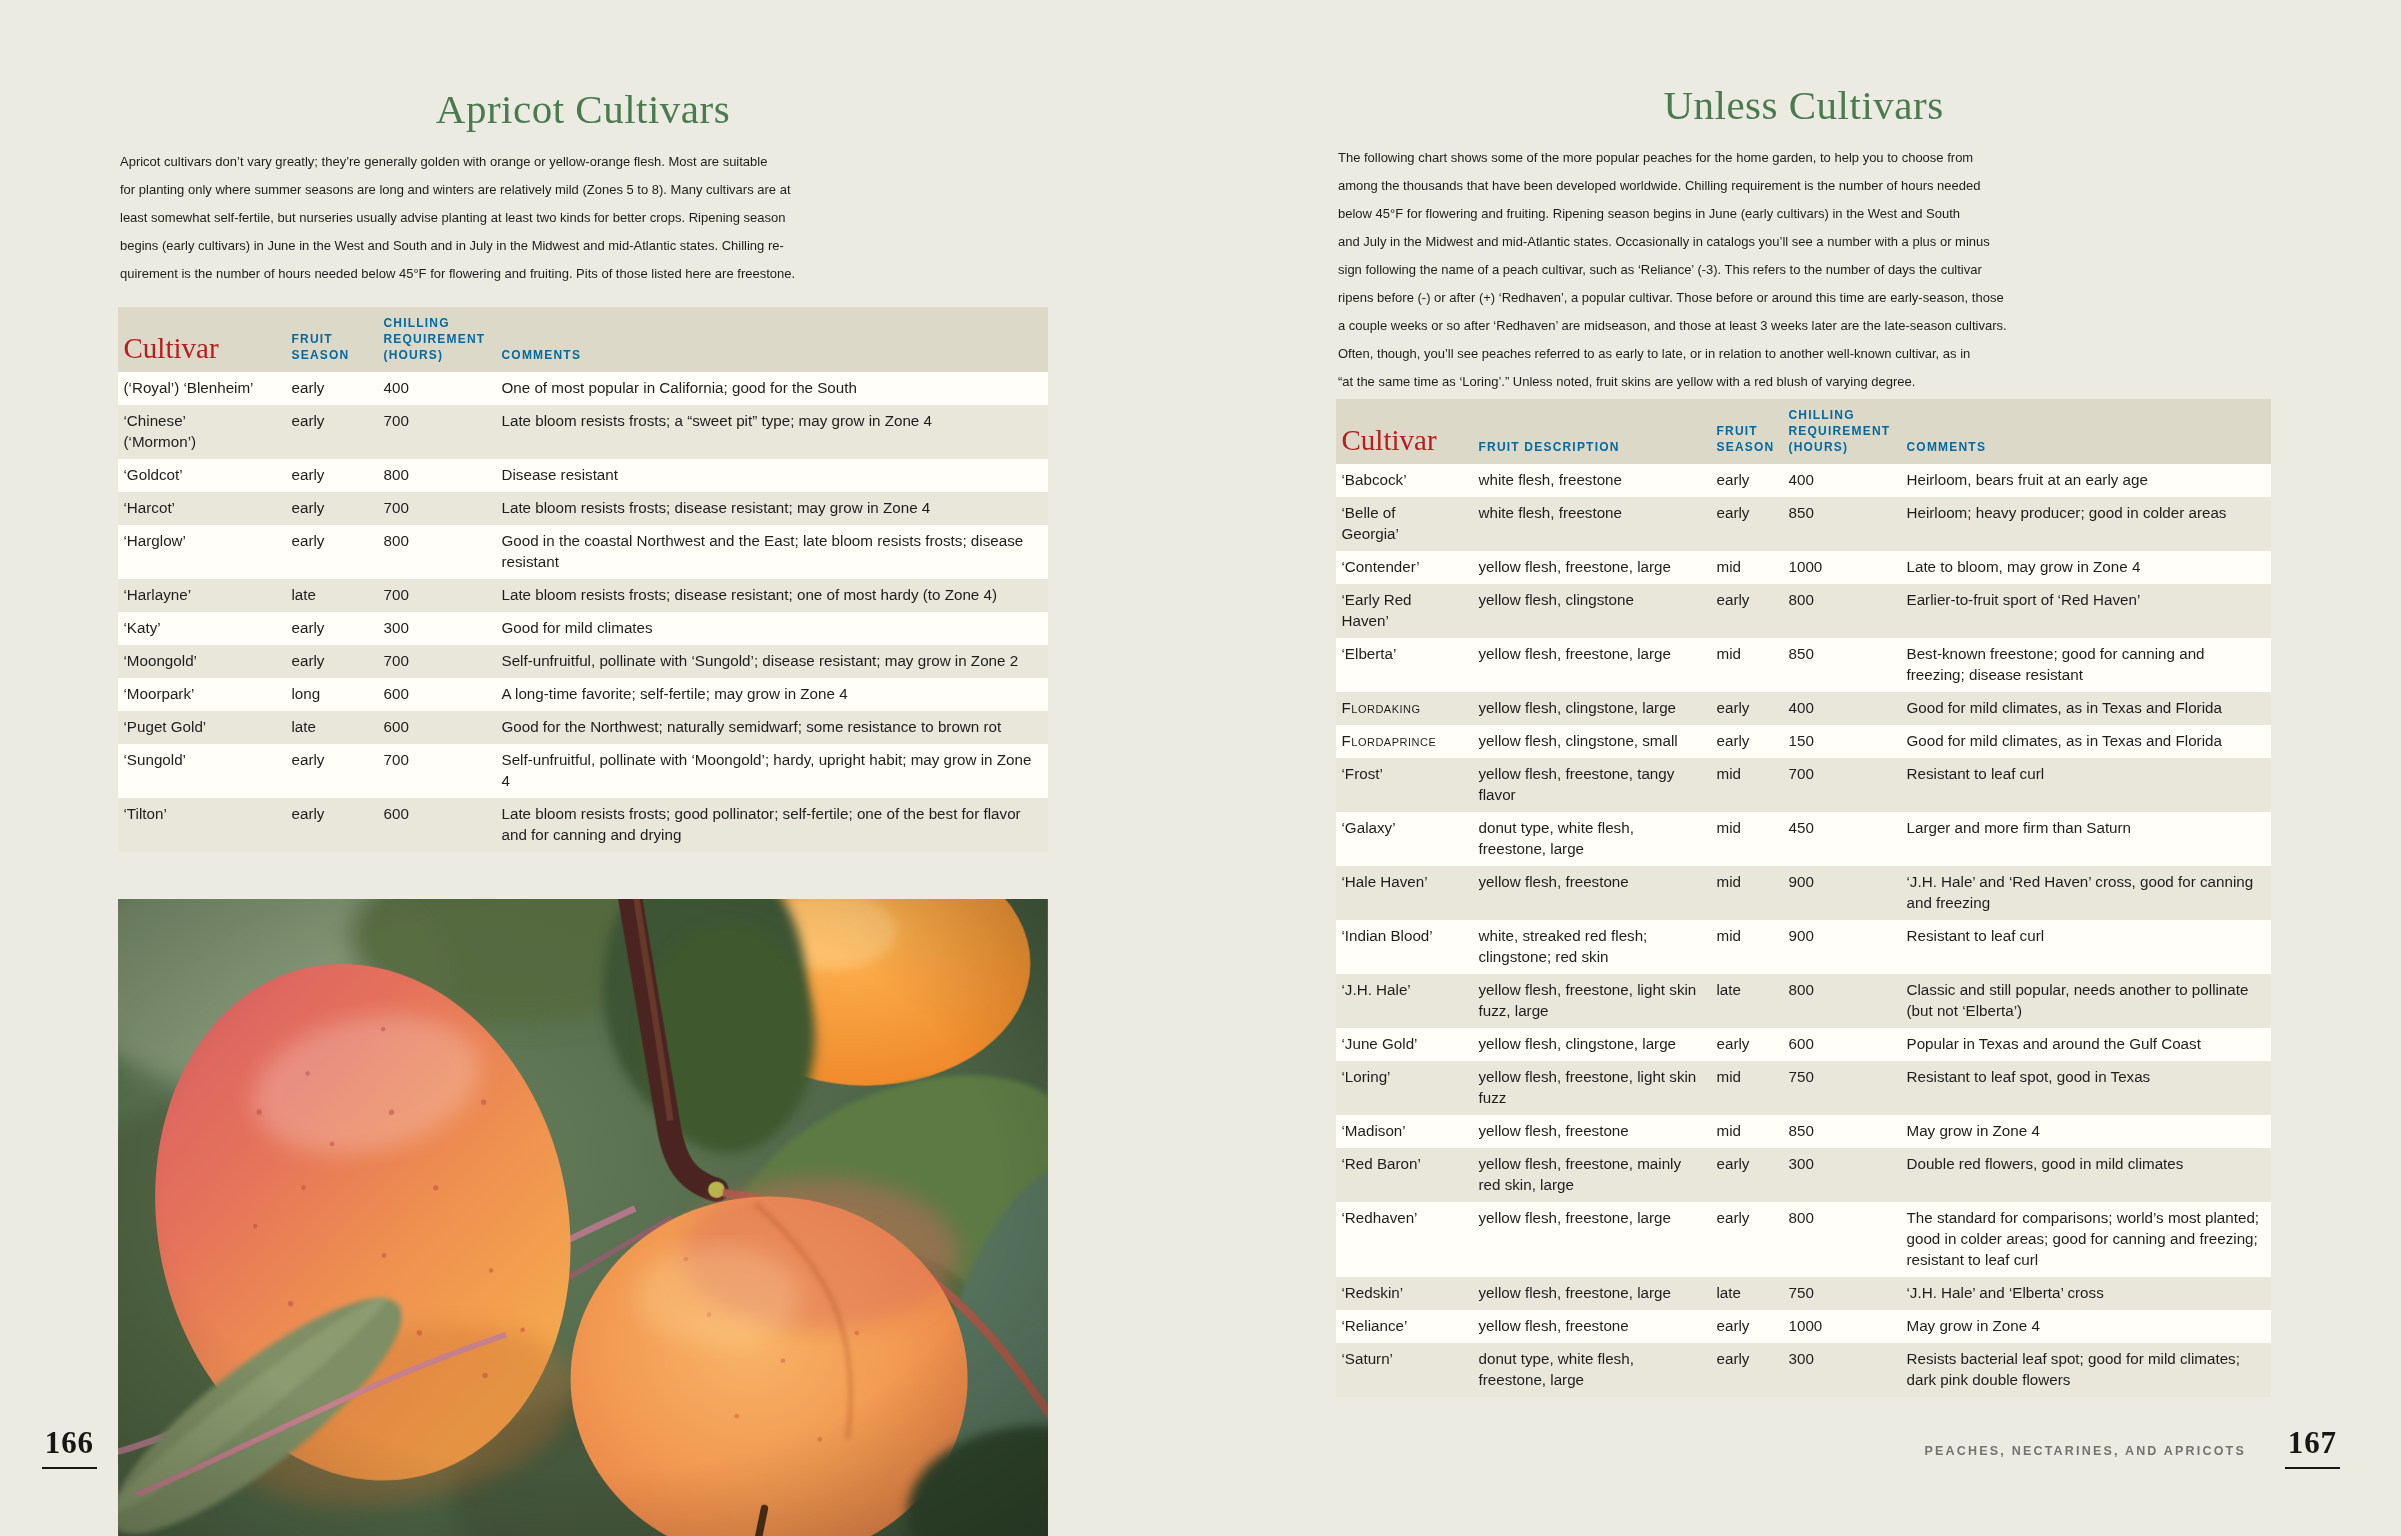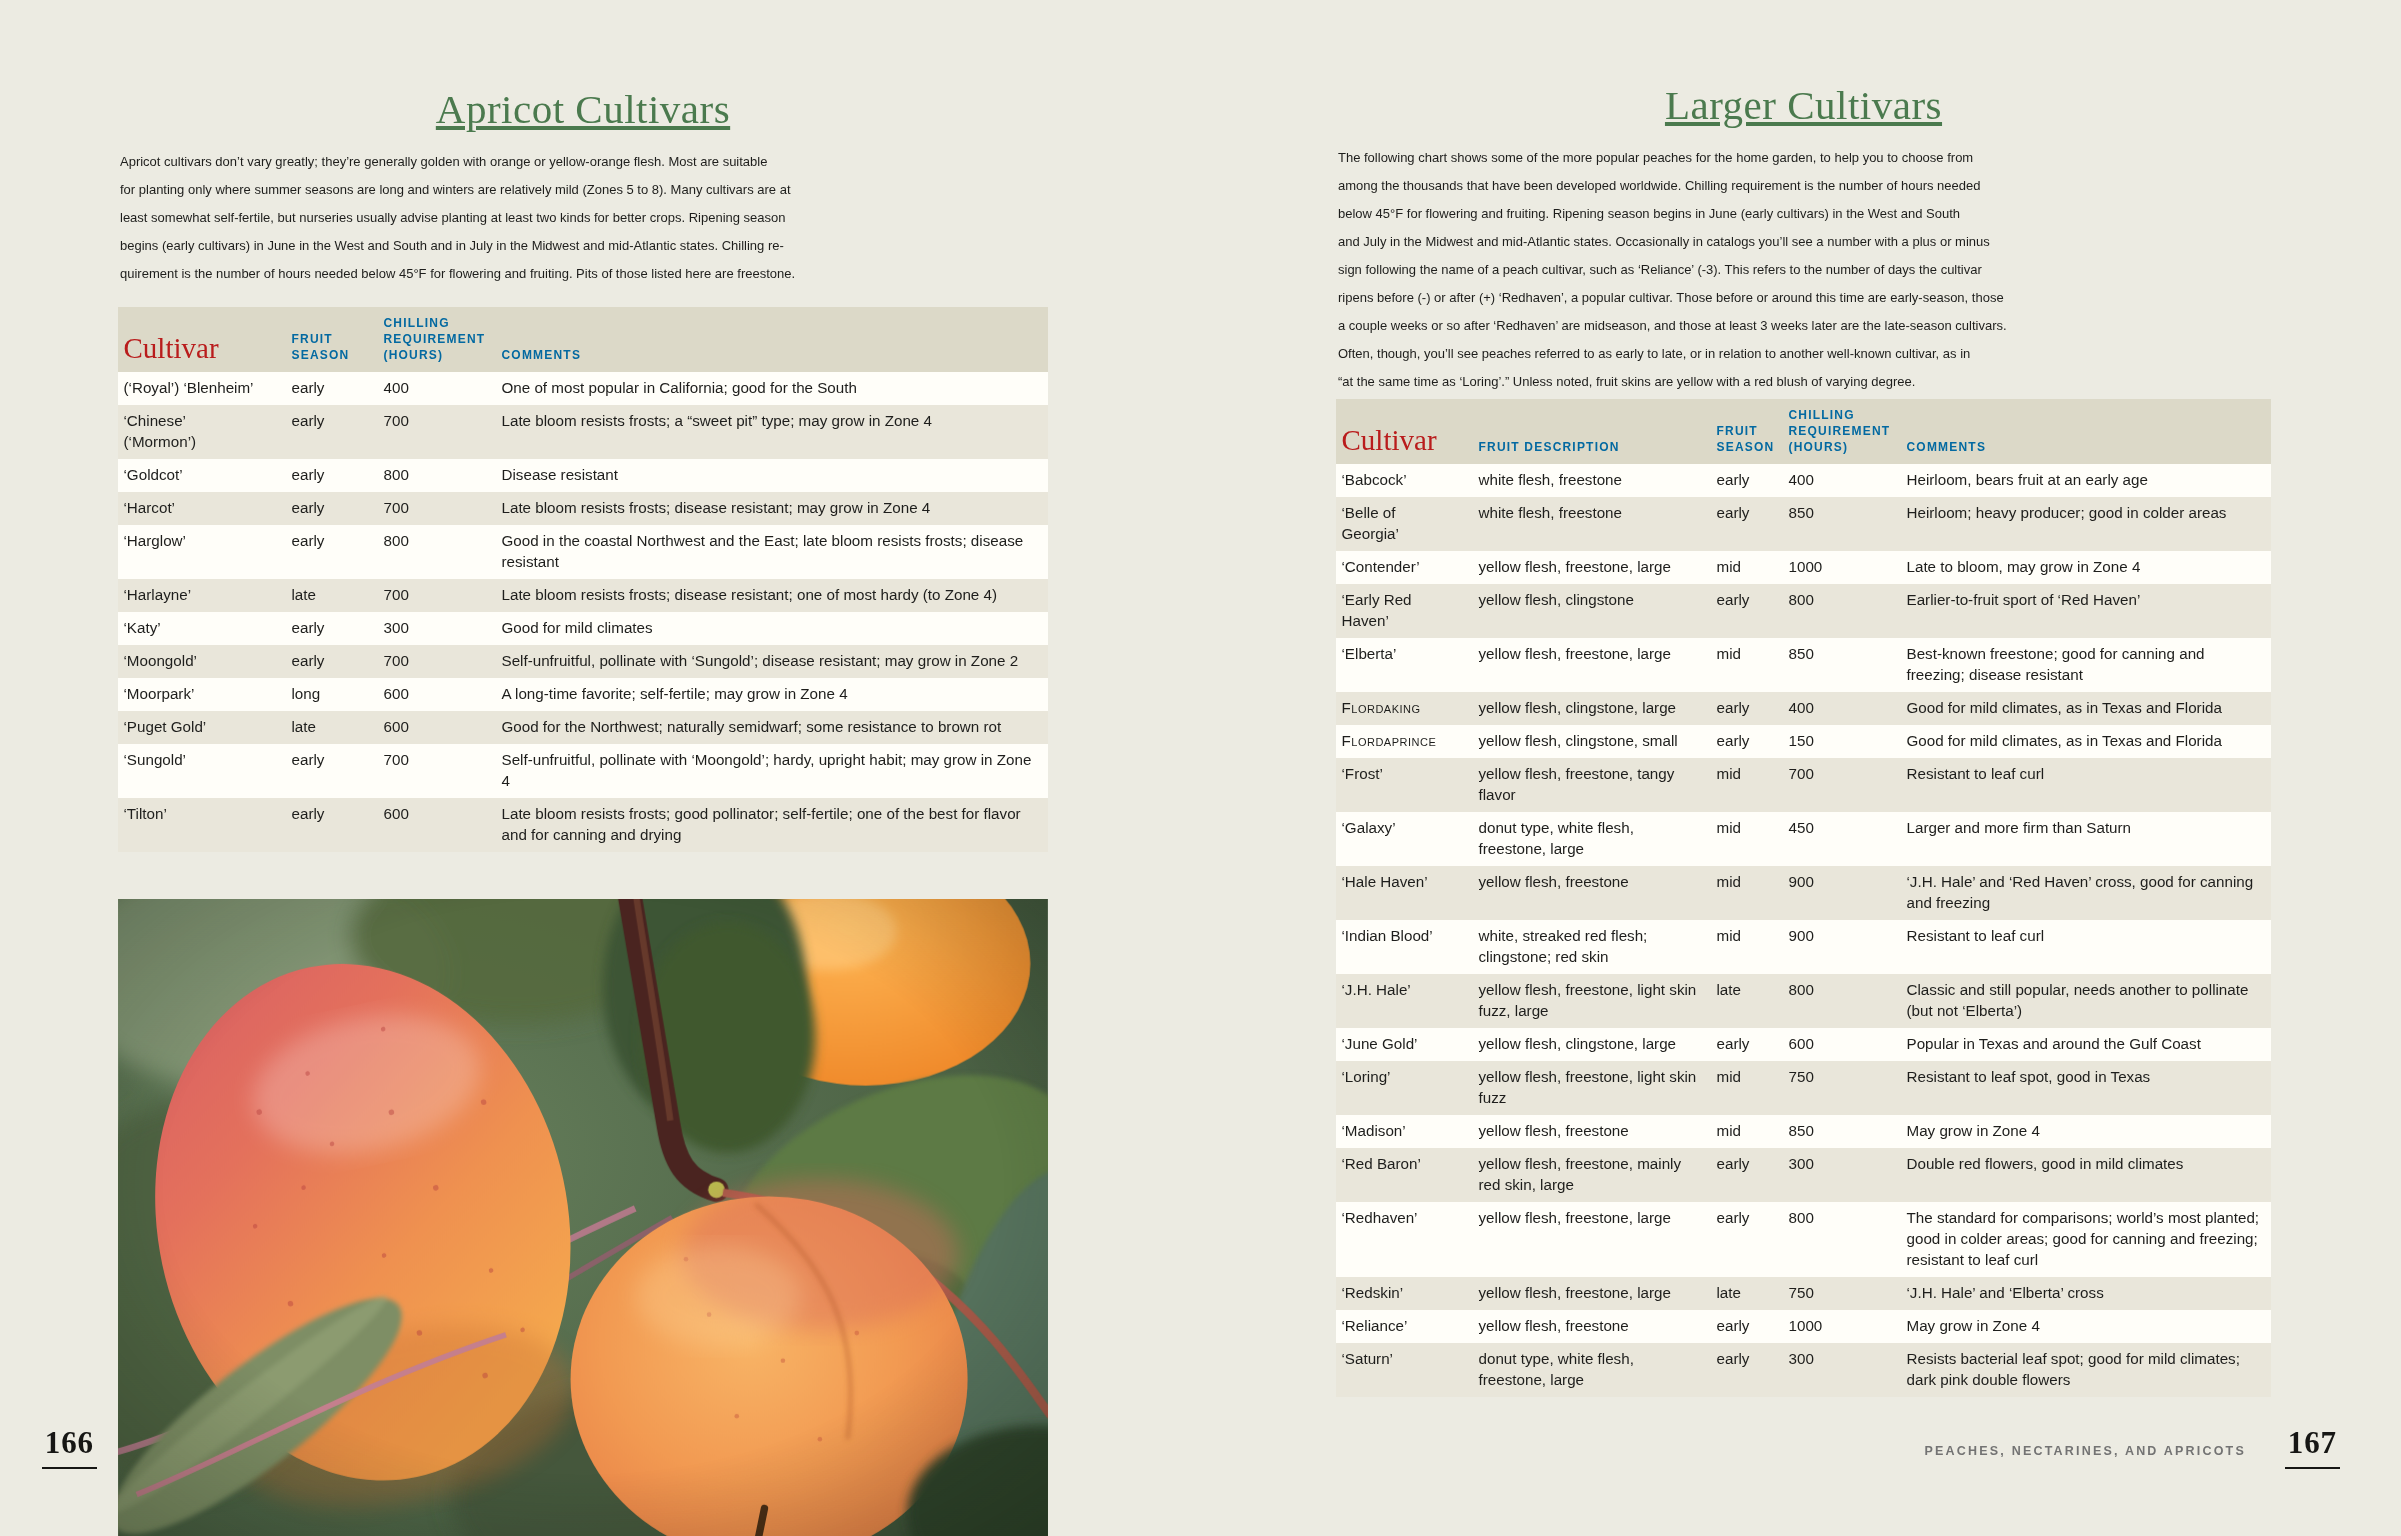--- a/index.html
+++ b/index.html
@@ -23,7 +23,6 @@
     color:#4b7a4e;
     text-align:center;
     margin:0;
-    text-decoration:underline;
   }
   #apricot-title{left:118px;top:85px;width:930px;}
   #peach-title{left:1336px;top:81px;width:935px;}

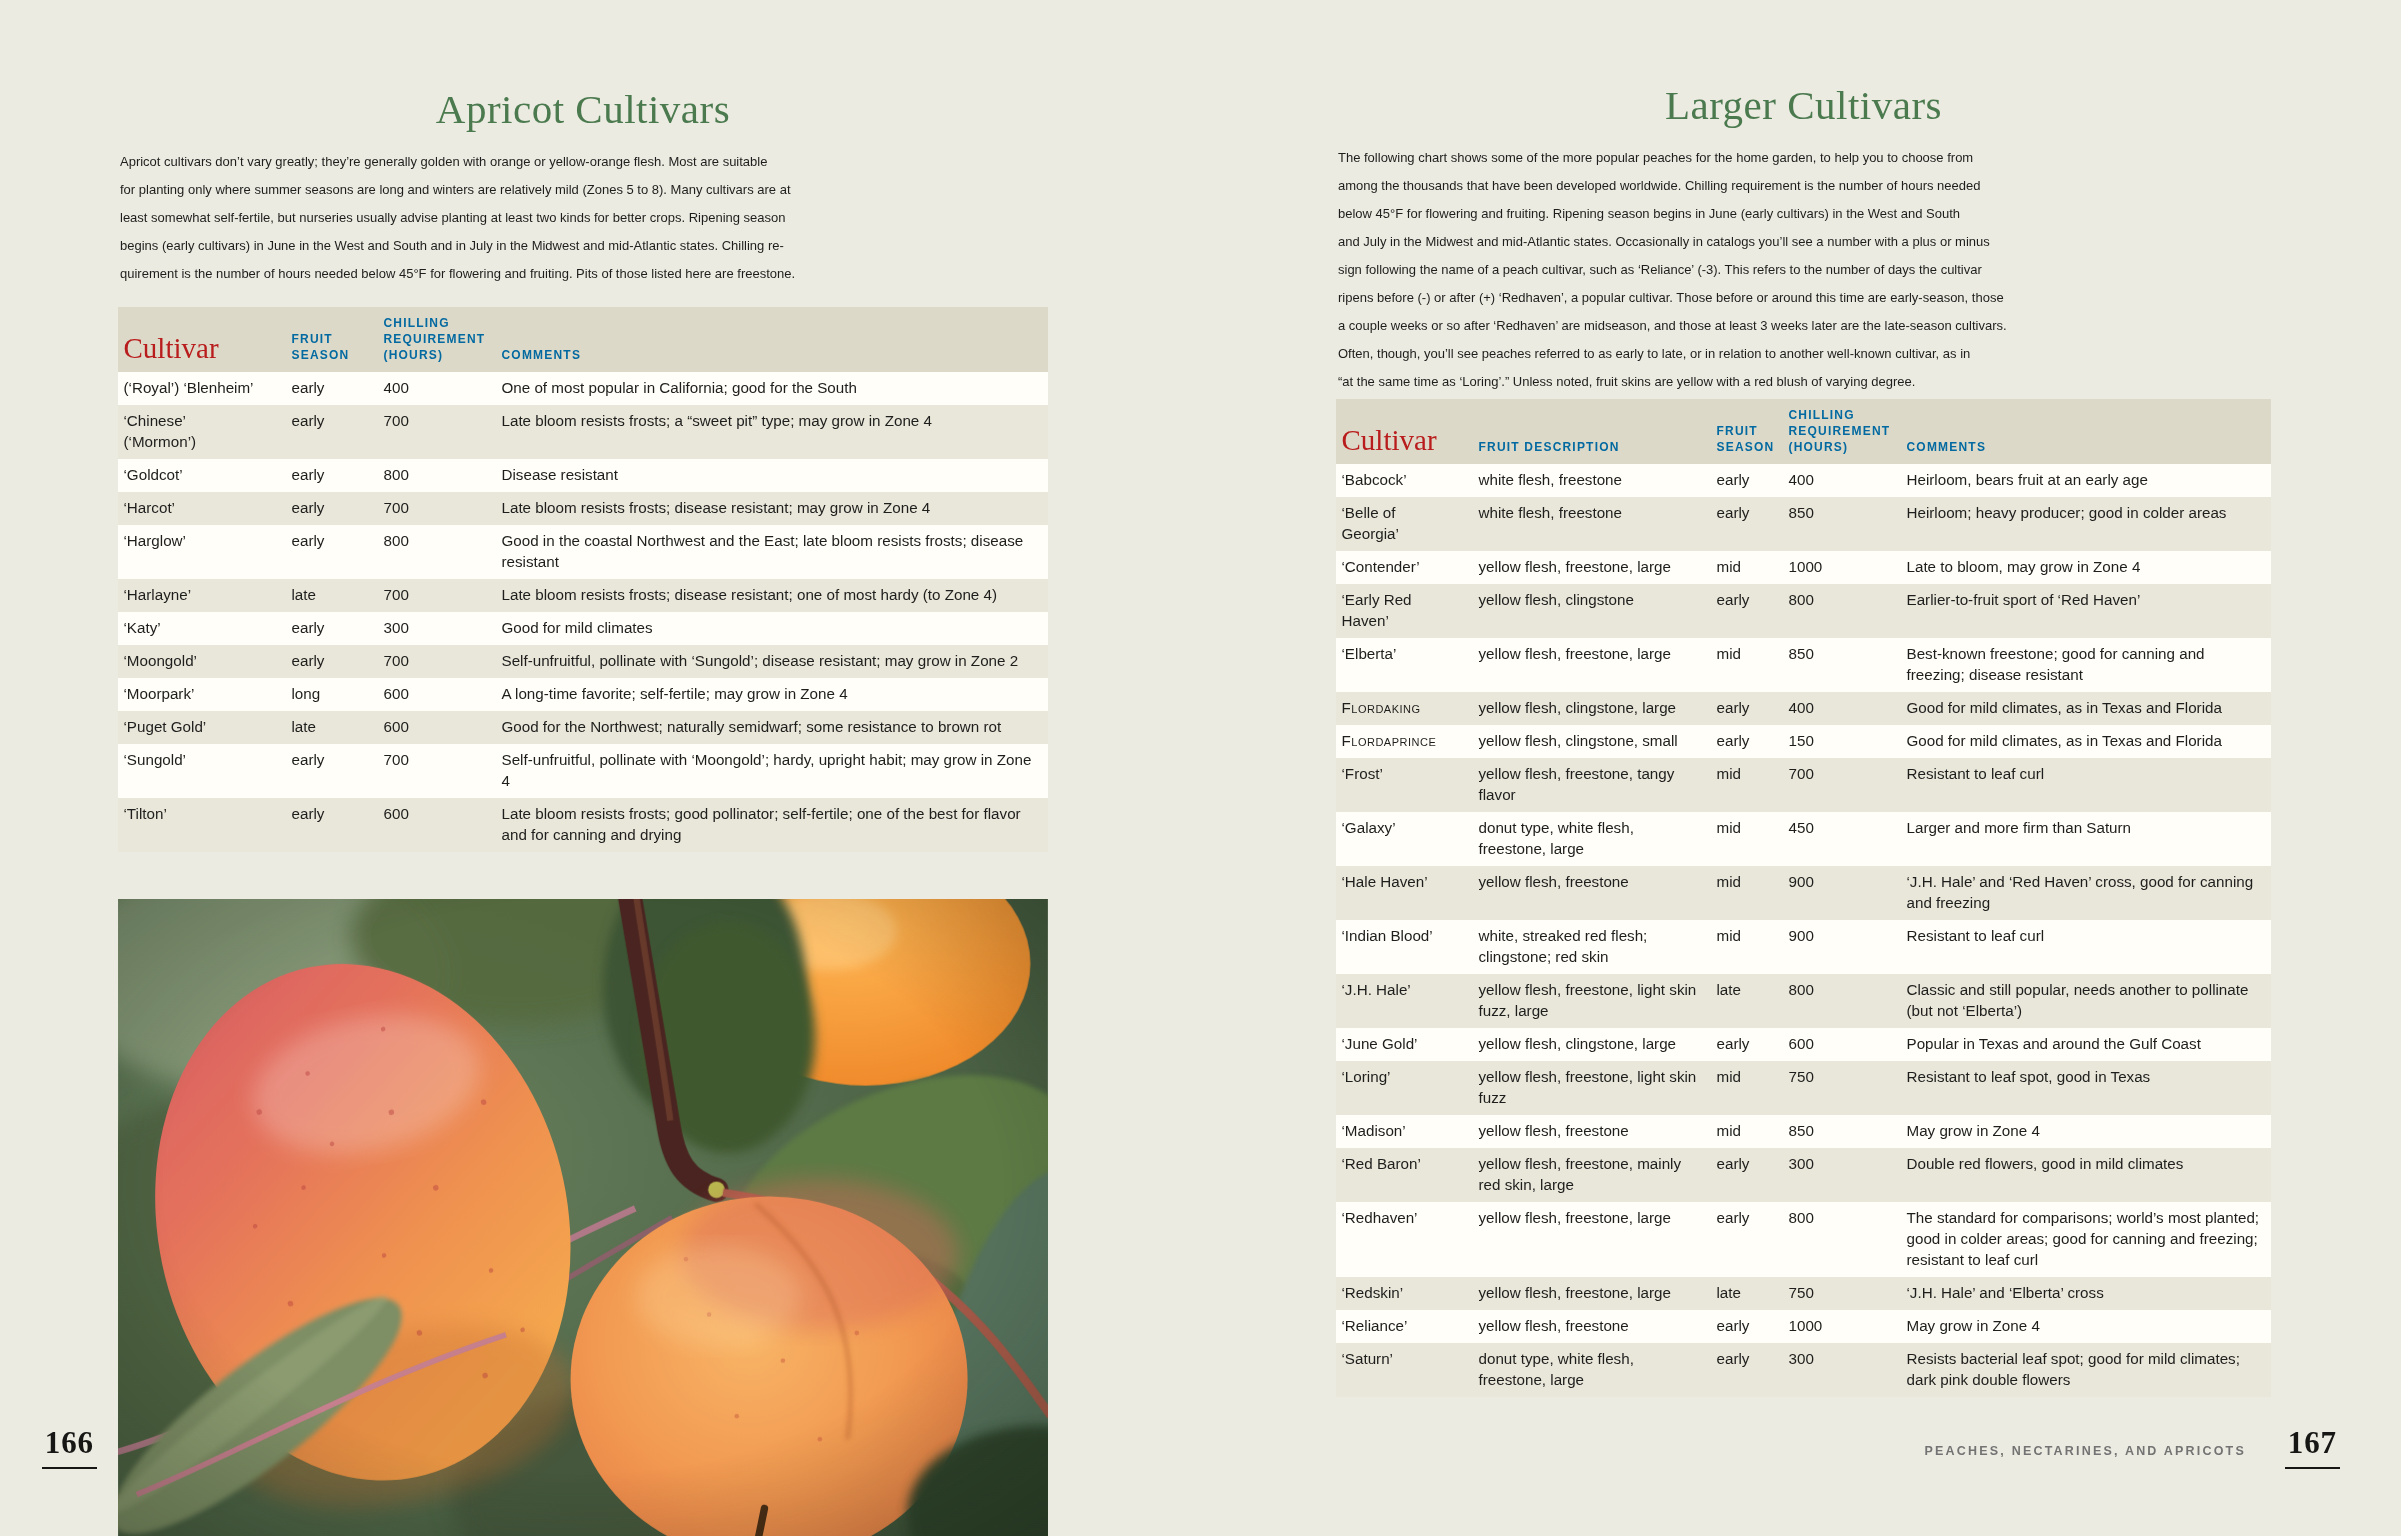--- a/index.html
+++ b/index.html
@@ -356,7 +356,7 @@
 
   <div class="pagenum" id="pagenum-left">166</div>
 
-  <h1 class="page-title" id="peach-title">Larger Cultivars</h1>
+  <h1 class="page-title" id="peach-title">Unless Cultivars</h1>
 
   <p class="intro" id="peach-intro">The following chart shows some of the more popular peaches for the home garden, to help you to choose from
 among the thousands that have been developed worldwide. Chilling requirement is the number of hours needed

